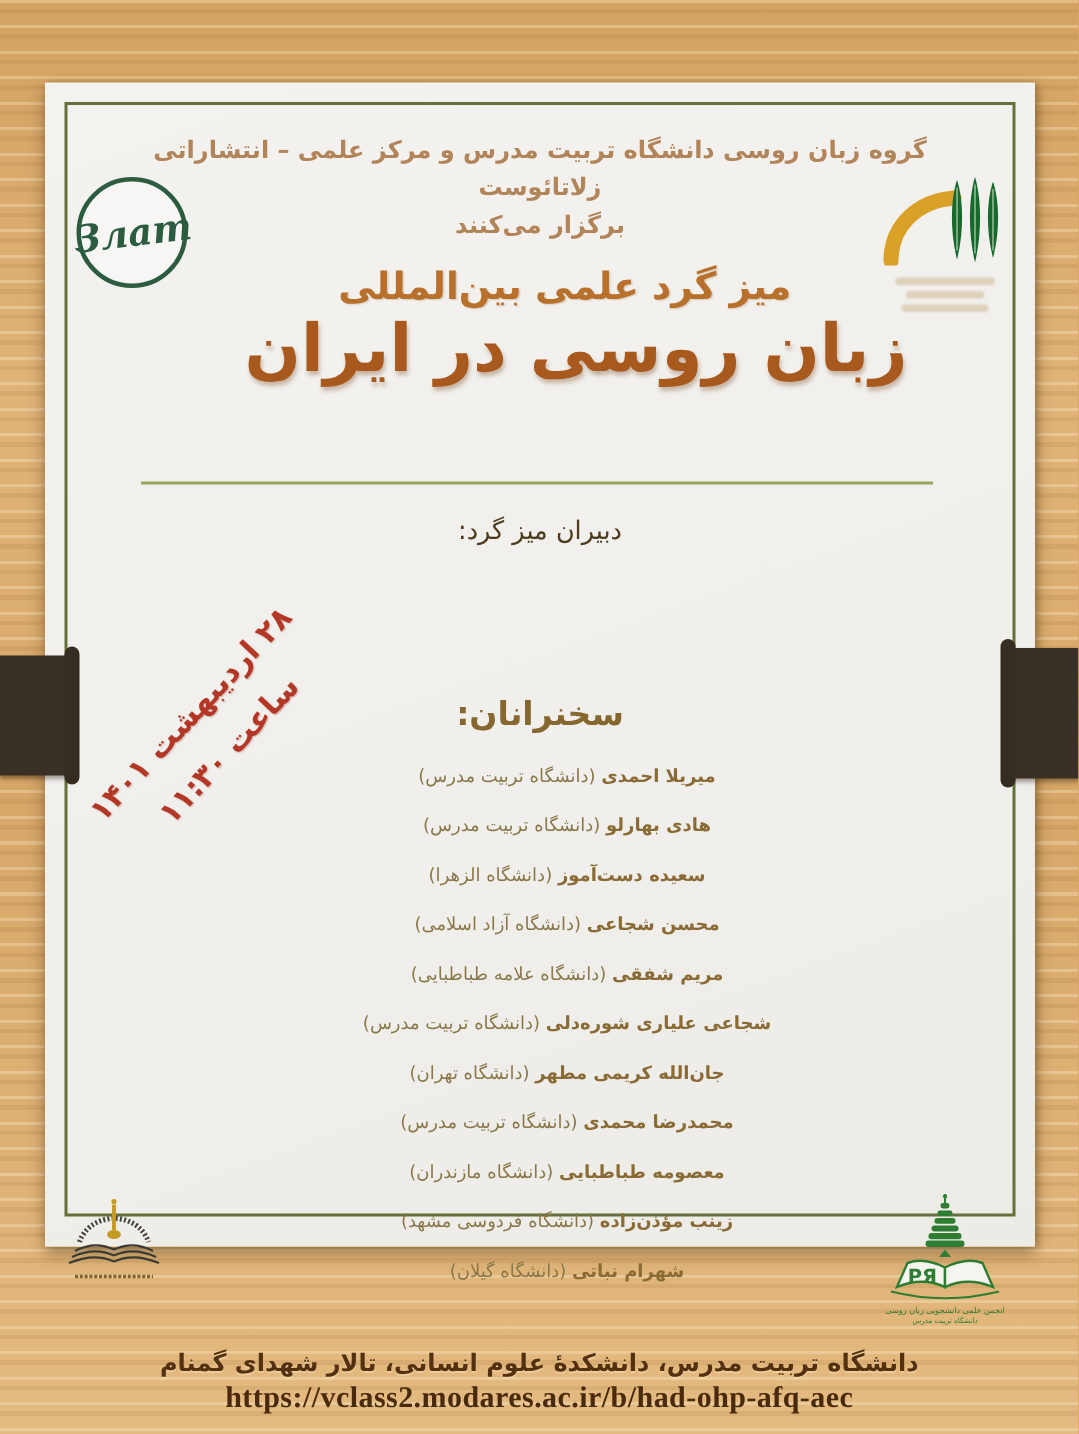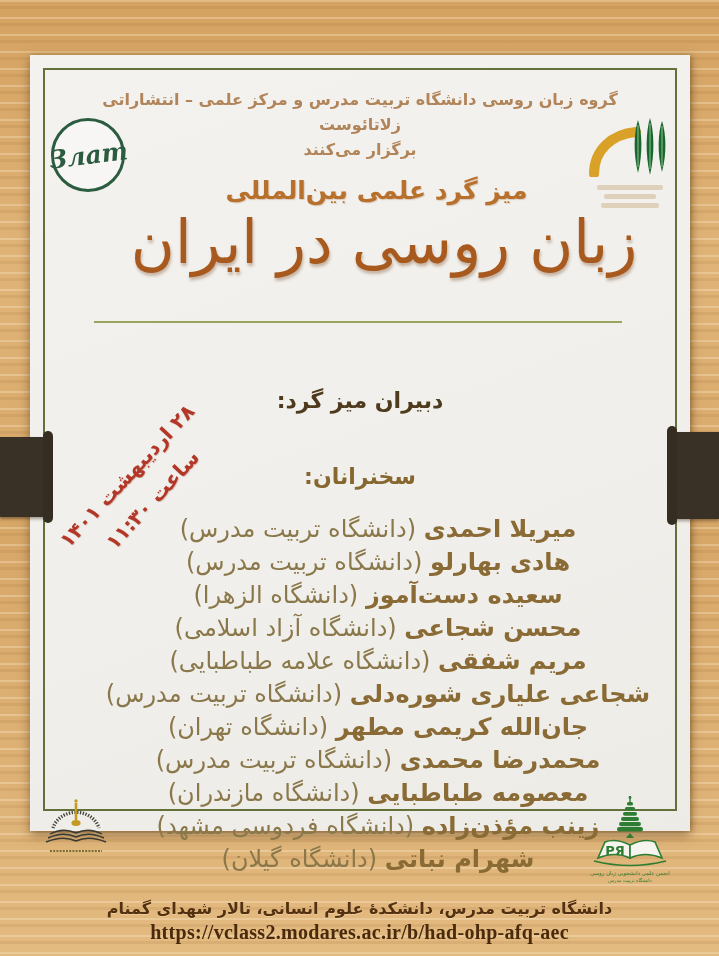--- a/index.html
+++ b/index.html
@@ -21,7 +21,7 @@
   .center{position:absolute;left:0;right:0;text-align:center;}
   .organizer{top:33px;color:#b28459;font-weight:bold;font-size:16px;line-height:1.55;padding:0 60px;}
   .event-type{top:121px;color:#b8702d;font-weight:bold;font-size:25px;text-shadow:1px 1px 1px rgba(150,90,40,.25);margin-left:33px;}
-  .main-title{top:152px;color:#a8591e;font-weight:normal;font-size:60px;letter-spacing:1px;text-shadow:1px 3px 3px rgba(120,70,30,.35);padding-left:48px;}
+  .main-title{top:152px;color:#a8591e;font-weight:bold;font-size:44px;letter-spacing:1px;text-shadow:1px 3px 3px rgba(120,70,30,.35);padding-left:48px;}
   .divider{position:absolute;left:64px;top:266px;width:528px;height:2px;background:#97a65a;}
   .chairs-heading{top:289px;color:#4e3a1c;font-weight:bold;font-size:22px;margin-top:44px;}
   .chairs{top:327px;font-size:18px;line-height:37px;color:#85714a;}

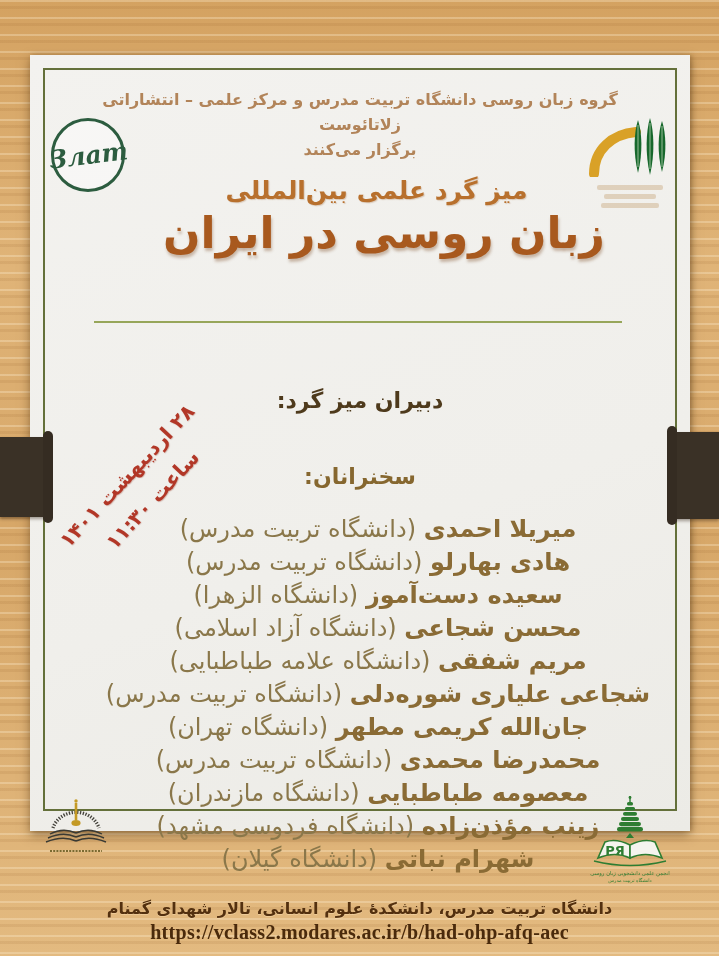--- a/index.html
+++ b/index.html
@@ -23,7 +23,7 @@
   .event-type{top:121px;color:#b8702d;font-weight:bold;font-size:25px;text-shadow:1px 1px 1px rgba(150,90,40,.25);margin-left:33px;}
   .main-title{top:152px;color:#a8591e;font-weight:bold;font-size:44px;letter-spacing:1px;text-shadow:1px 3px 3px rgba(120,70,30,.35);padding-left:48px;}
   .divider{position:absolute;left:64px;top:266px;width:528px;height:2px;background:#97a65a;}
-  .chairs-heading{top:289px;color:#4e3a1c;font-weight:bold;font-size:22px;margin-top:44px;}
+  .chairs-heading{top:289px;color:#4e3a1c;font-weight:normal;font-size:17px;}
   .chairs{top:327px;font-size:18px;line-height:37px;color:#85714a;}
   .chairs .nm{font-weight:bold;color:#8a6b35;}
   .speakers-heading{top:409px;color:#86672f;font-weight:bold;font-size:22px;}

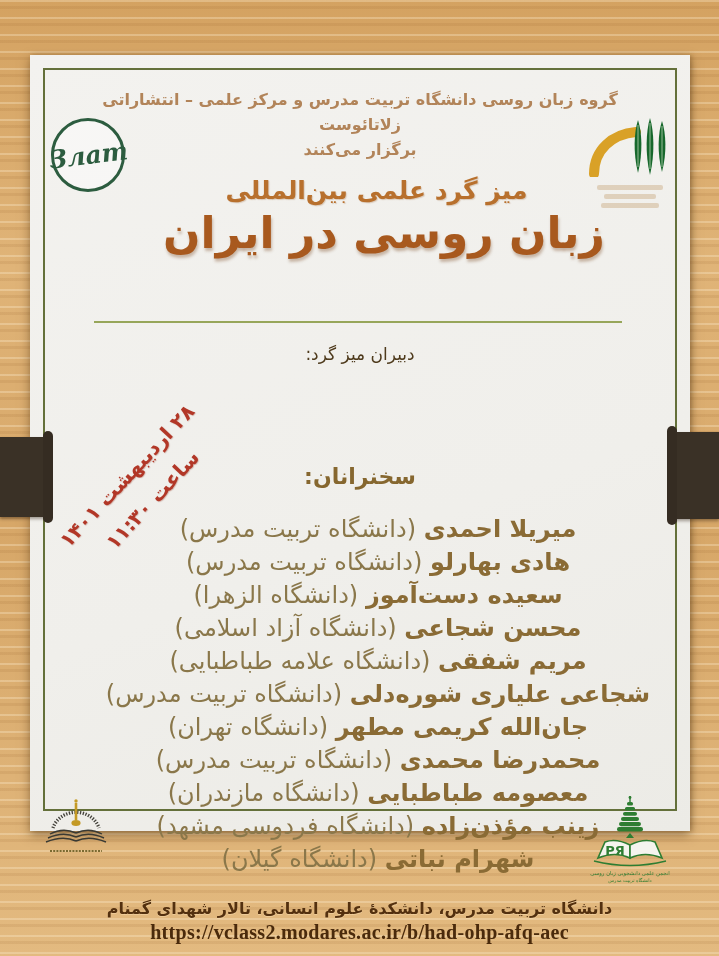--- a/index.html
+++ b/index.html
@@ -27,7 +27,7 @@
   .chairs{top:327px;font-size:18px;line-height:37px;color:#85714a;}
   .chairs .nm{font-weight:bold;color:#8a6b35;}
   .speakers-heading{top:409px;color:#86672f;font-weight:bold;font-size:22px;}
-  .speakers{top:458px;font-size:24px;line-height:33px;color:#8a774a;padding-left:36px;}
+  .speakers{top:446px;font-size:12px;line-height:33px;color:#8a774a;padding-left:36px;}
   .speakers .nm{font-weight:bold;color:#8a6b35;}
   .date-stamp{
     position:absolute;left:-10px;top:398px;width:240px;text-align:center;

